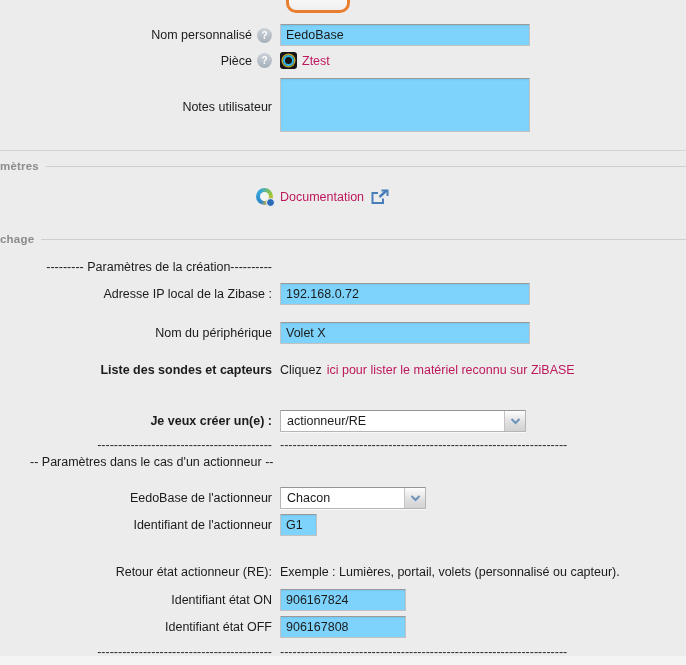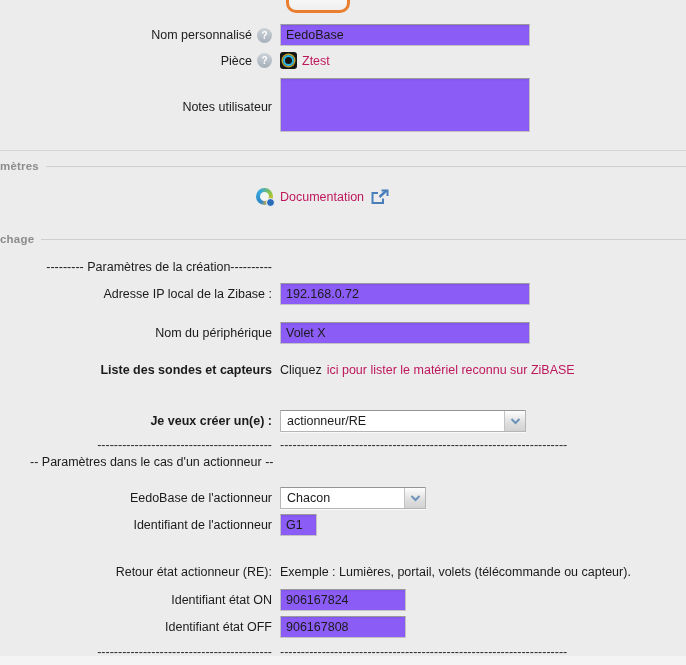--- a/index.html
+++ b/index.html
@@ -20,7 +20,7 @@
 
   
   .txt, .ta {
-    background:#8b5cf6;
+    background:#7dd3fc;
     border:1px solid #c2c2c2;
     border-top-color:#9a9a9a;
     box-shadow:inset 0 1px 2px rgba(0,0,0,.07);

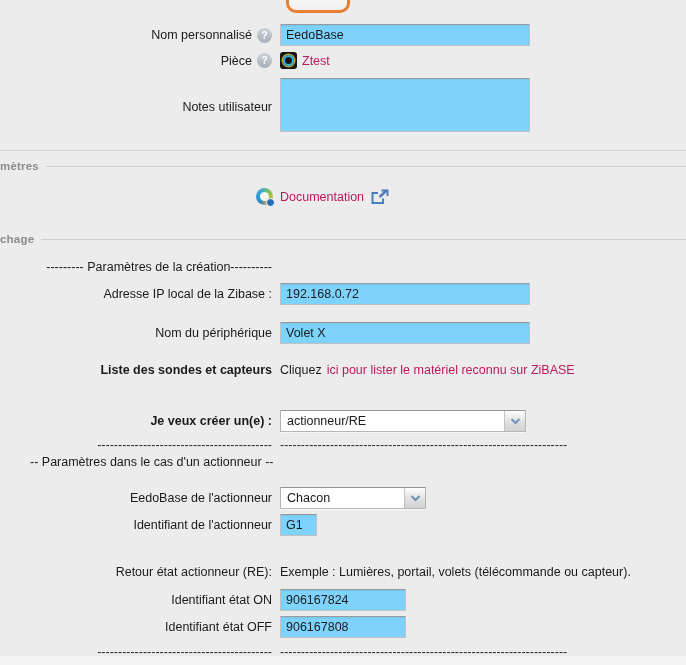--- a/index.html
+++ b/index.html
@@ -224,7 +224,7 @@
     <div class="lbl">
         <span>Retour état actionneur (RE):</span>
       </div>
-    <span>Exemple : Lumières, portail, volets (télécommande ou capteur).</span>
+    <span>Exemple : Lumières, portail, volets (personnalisé ou capteur).</span>
   </div>
 
   <div class="row" style="top:589px">

